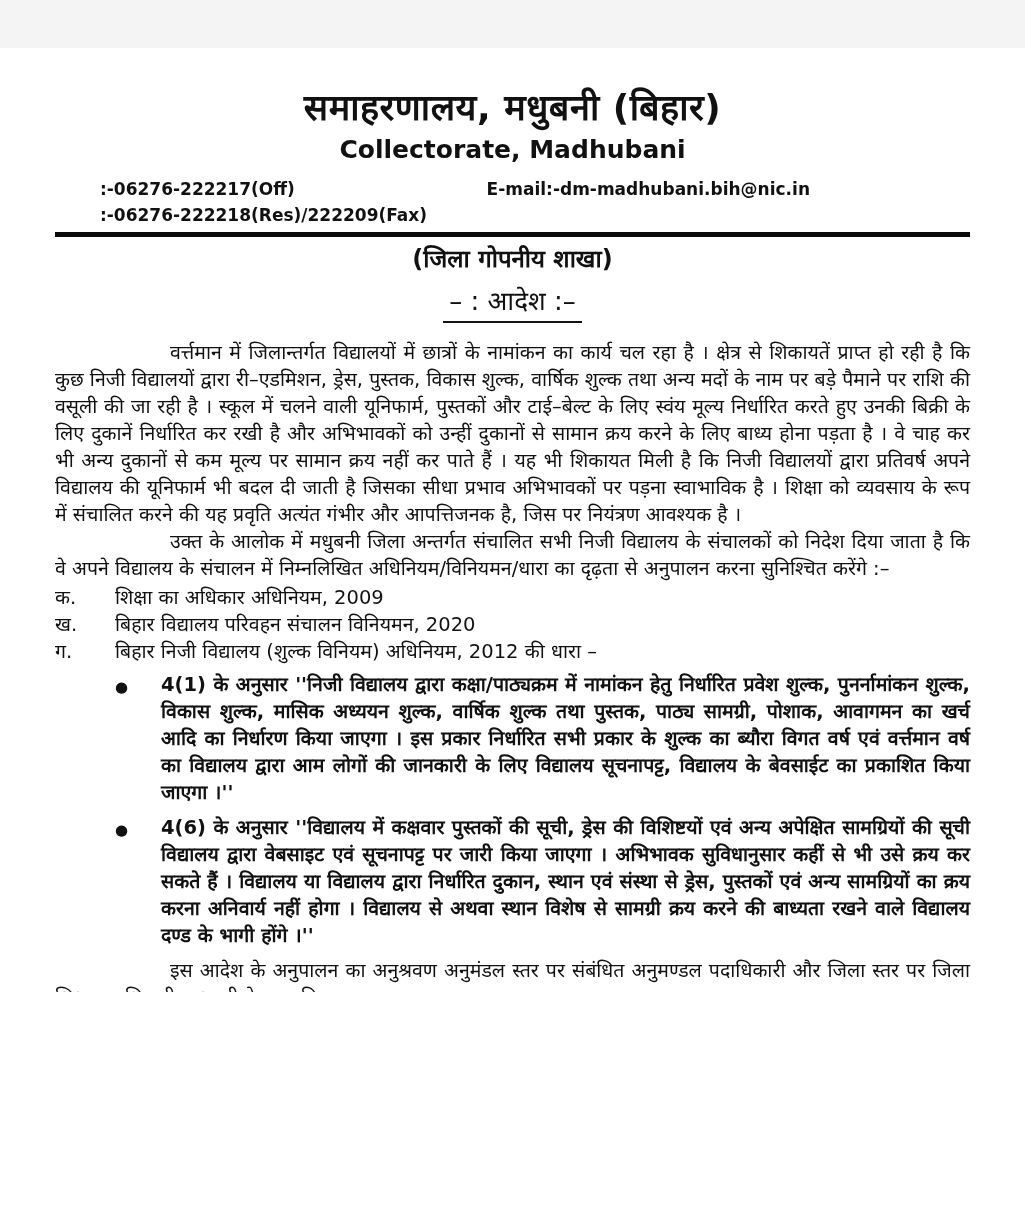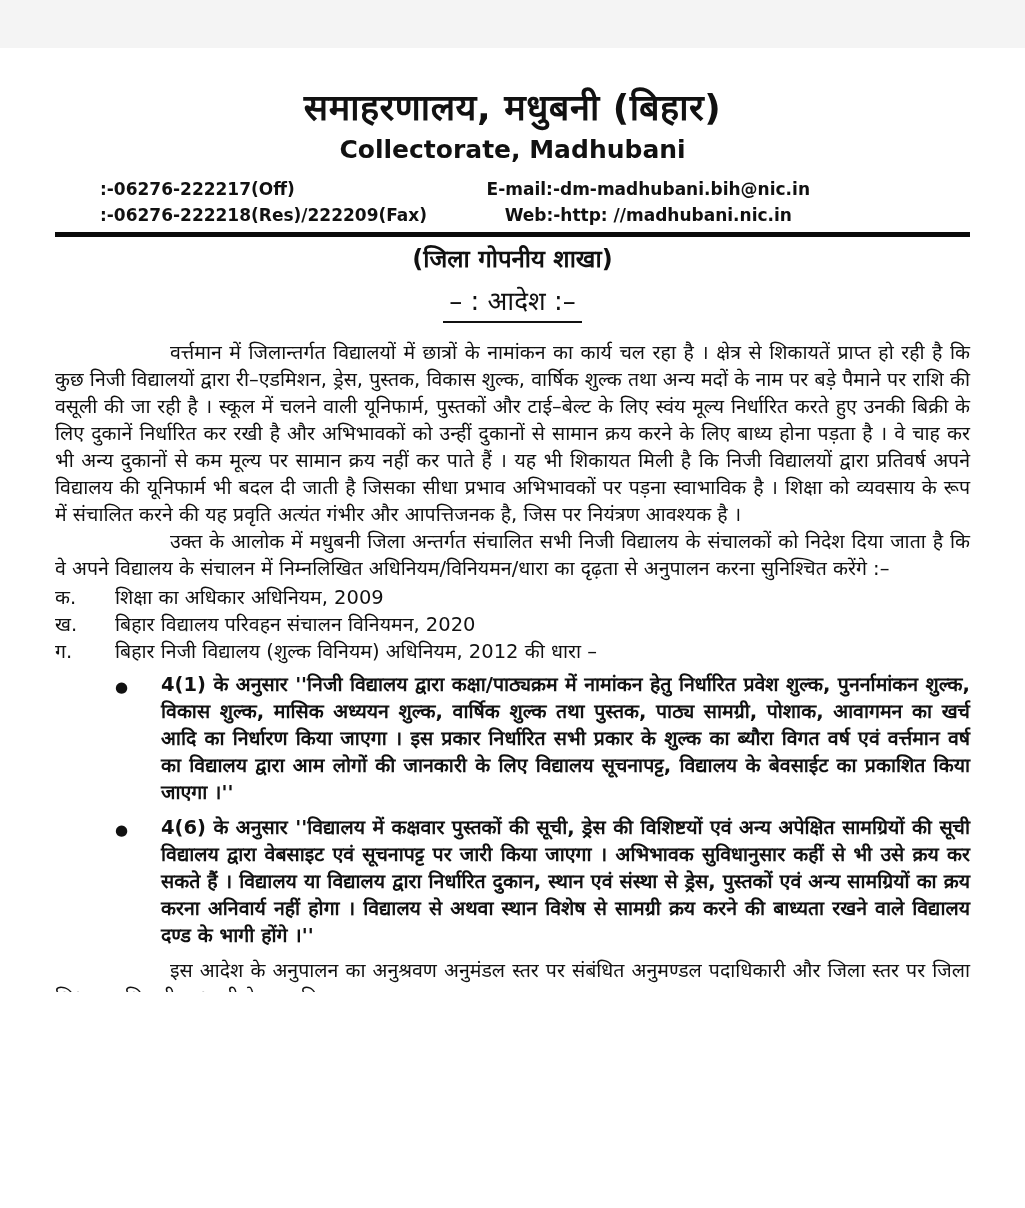--- a/index.html
+++ b/index.html
@@ -133,7 +133,6 @@
       </div>
       <div class="contact-right">
         <div>E-mail:-dm-madhubani.bih@nic.in</div>
-        <div>Web:-http: //madhubani.nic.in</div>
       </div>
     </div>
 

